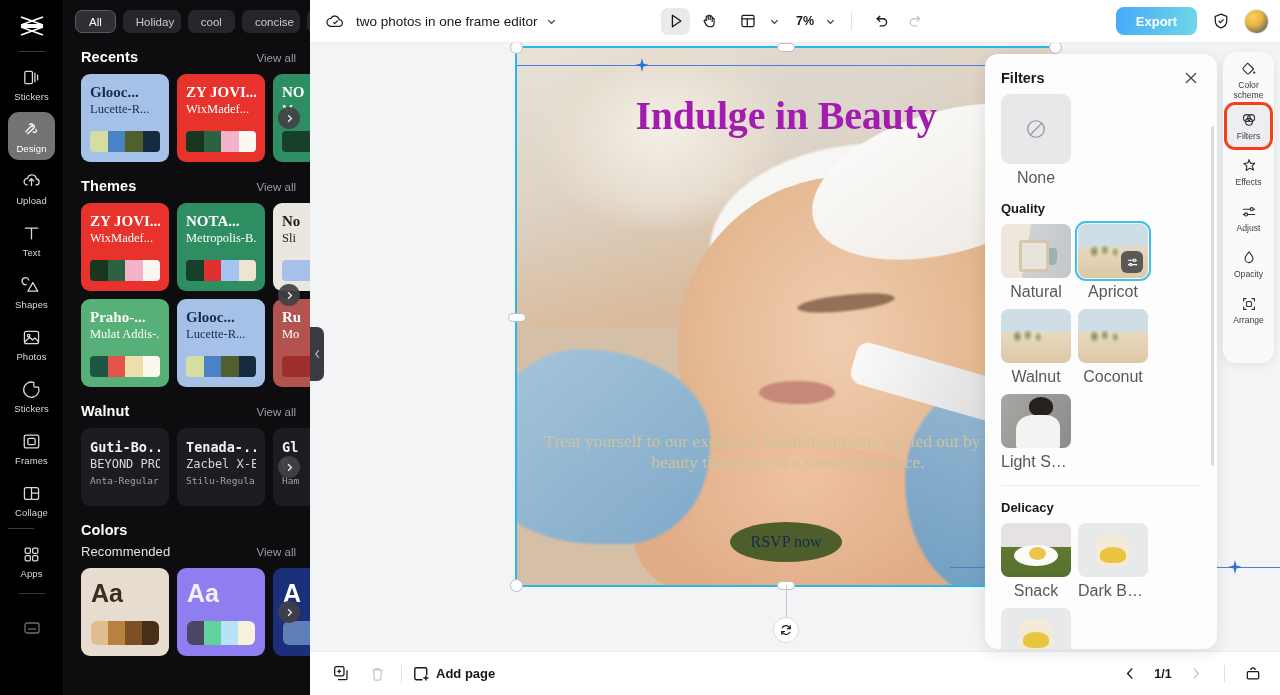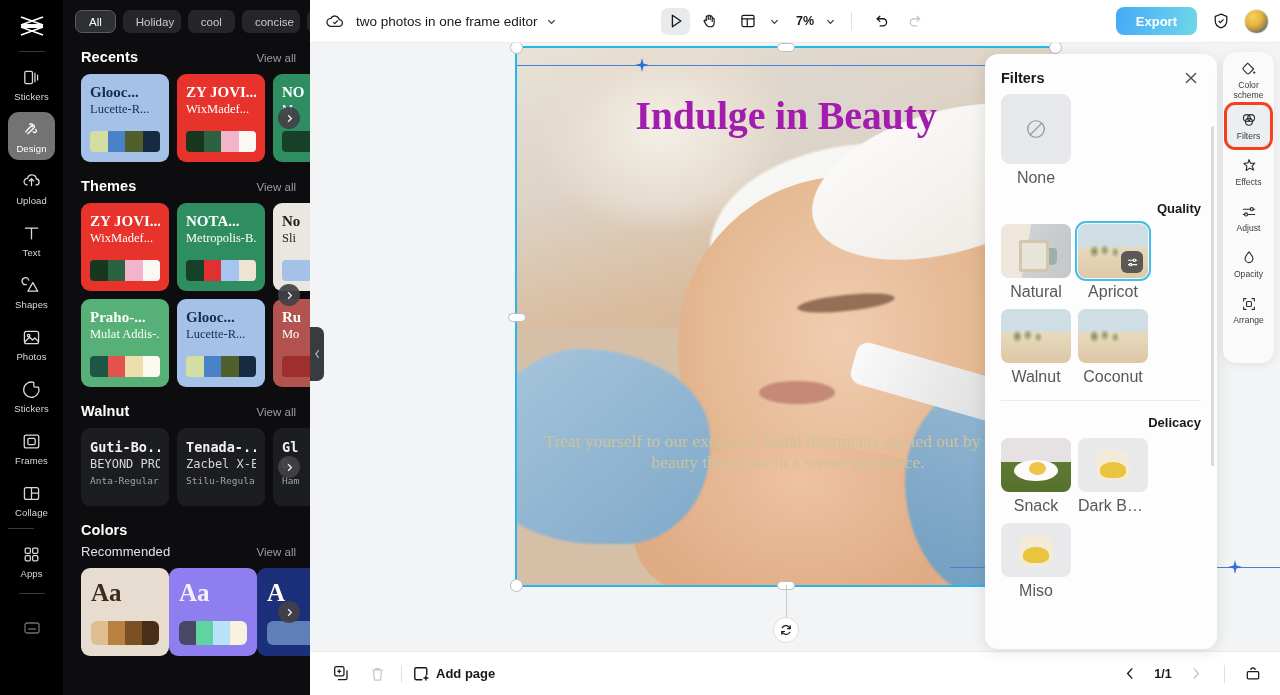--- a/index.html
+++ b/index.html
@@ -279,7 +279,7 @@
     border-radius: 6px; background: rgba(60,62,66,.82);
     display: flex; align-items: center; justify-content: center; color: #fff;
   }
-  .fp-group-title { font-size: 13px; font-weight: bold; color: #17181a; margin: 14px 0 8px; text-align: right; }
+  .fp-group-title { font-size: 13px; font-weight: bold; color: #17181a; margin: 14px 0 8px; }
   .fp-hr { height: 1px; background: #ececee; margin: 14px 0 0; }
   .fp-bar { position: absolute; right: 3px; top: 72px; width: 3px; height: 340px;
     background: #d9dadd; border-radius: 2px; cursor: pointer; }

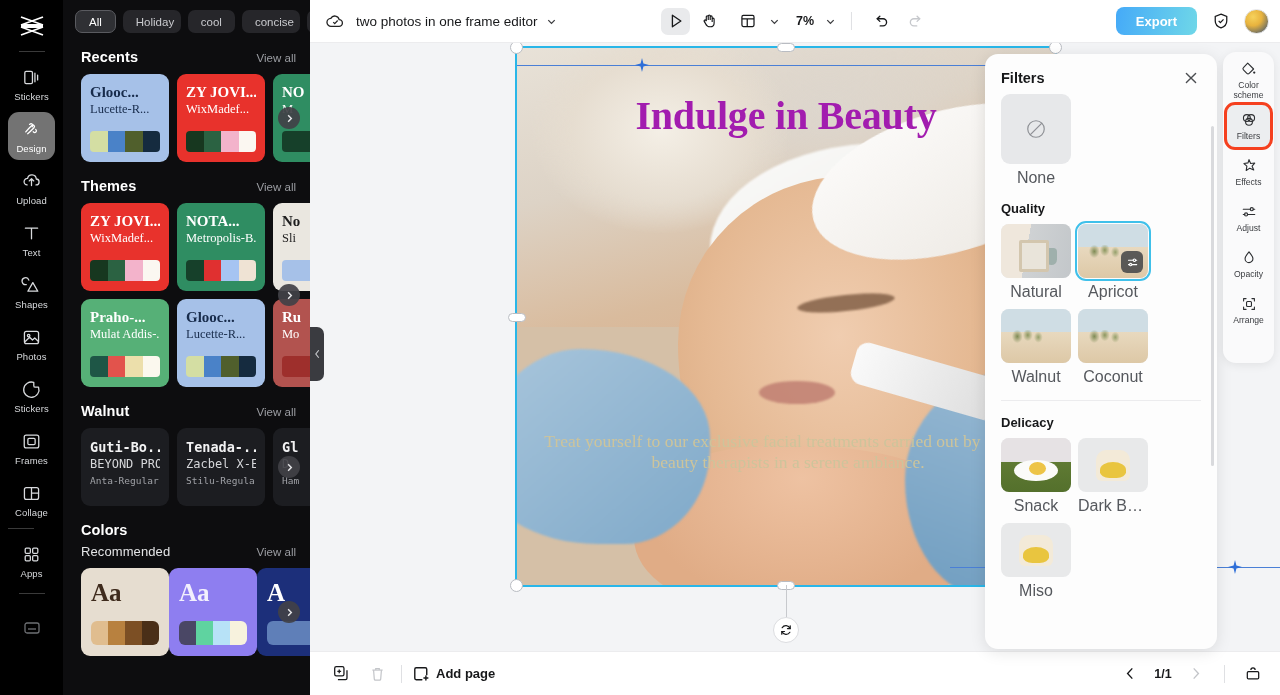--- a/index.html
+++ b/index.html
@@ -862,6 +862,12 @@
                 </div>
                 <div class="fp-cap">Coconut</div>
               </div>
+              <div class="fp-item">
+                <div class="fp-thumb">
+                  <span class="th-person"></span>
+                </div>
+                <div class="fp-cap">Light Skin</div>
+              </div>
             </div>
             <div class="fp-hr"></div>
             <div class="fp-group-title">Delicacy</div>

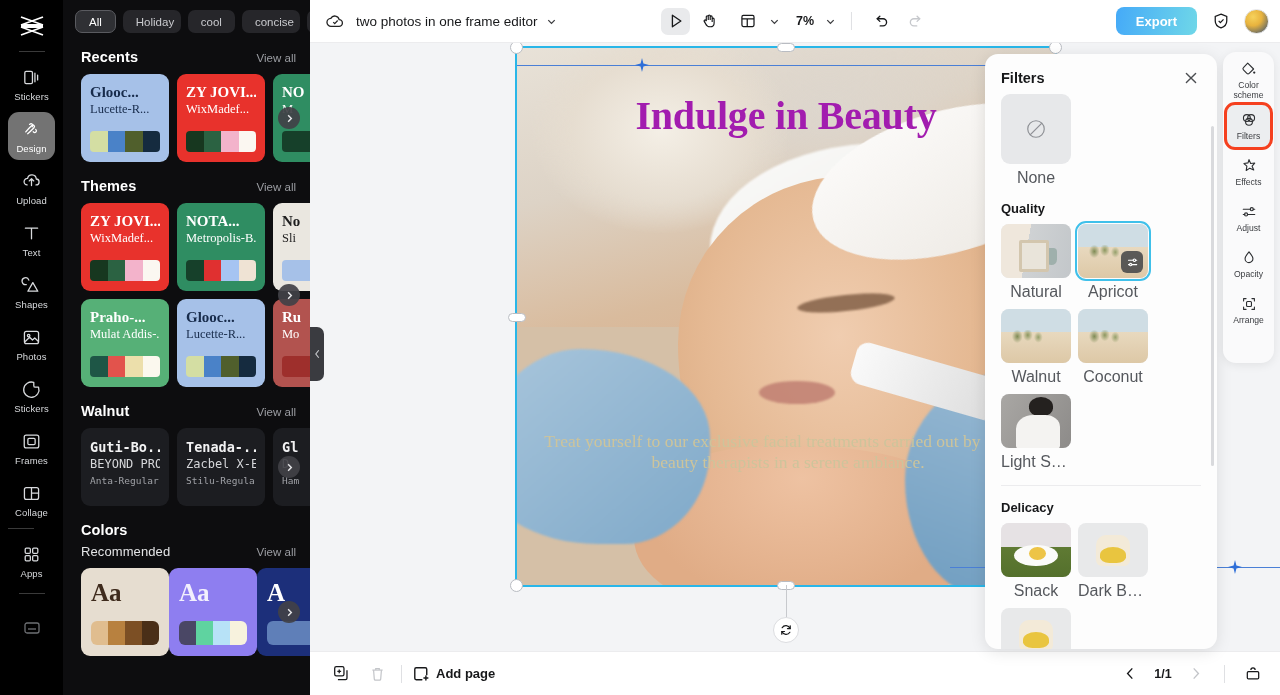--- a/index.html
+++ b/index.html
@@ -752,6 +752,7 @@
 
         <div class="ab-title">Indulge in Beauty</div>
         <div class="ab-body">Treat yourself to our exclusive facial treatments carried out by skilled beauty therapists in a serene ambiance.</div>
+        <div class="ab-cta">RSVP now</div>
       </div>
 
       <div class="guide" style="left:205px;top:22px;width:542px;">

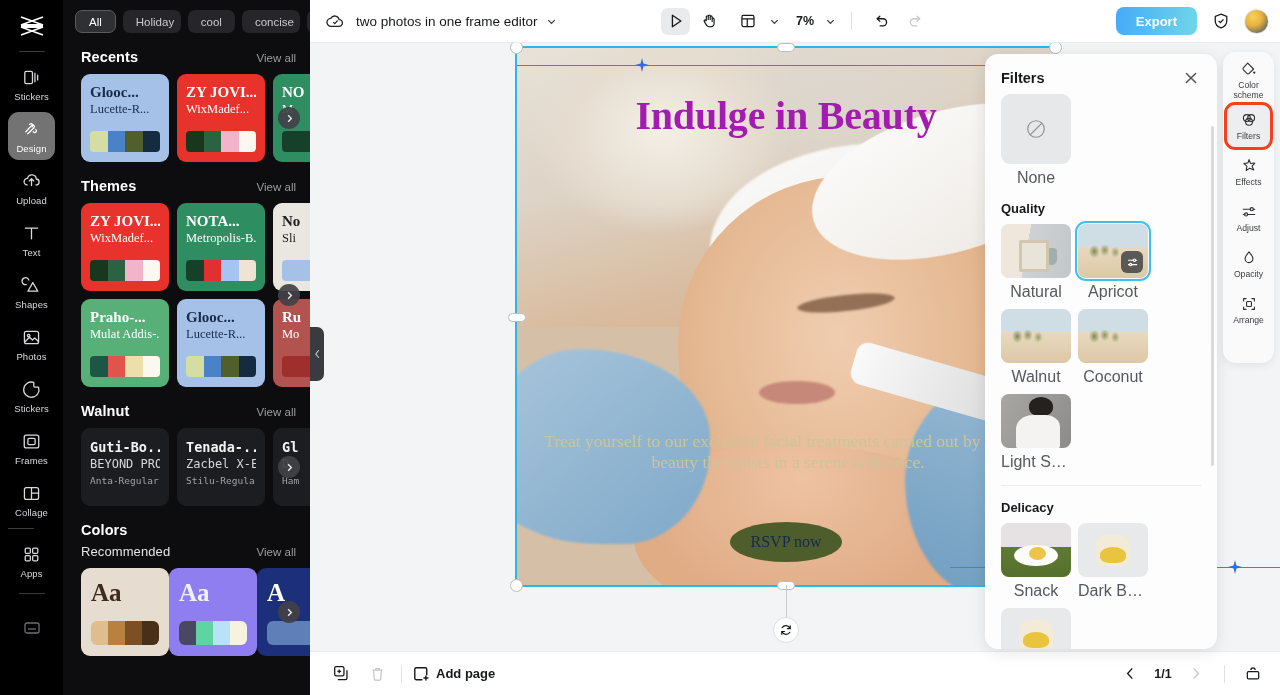--- a/index.html
+++ b/index.html
@@ -621,7 +621,7 @@
       <span class="sect-view">View all</span>
     </div>
     <div class="row">
-      <div id="colors-host" style="display:flex;font-family:Liberation Serif, serif;">
+      <div id="colors-host" style="display:flex;gap:8px;">
           <div class="colorcard" style="background: rgb(230, 221, 208); color: rgb(63, 43, 29);">
             <div class="aa">Aa</div>
             <div class="swatches">

